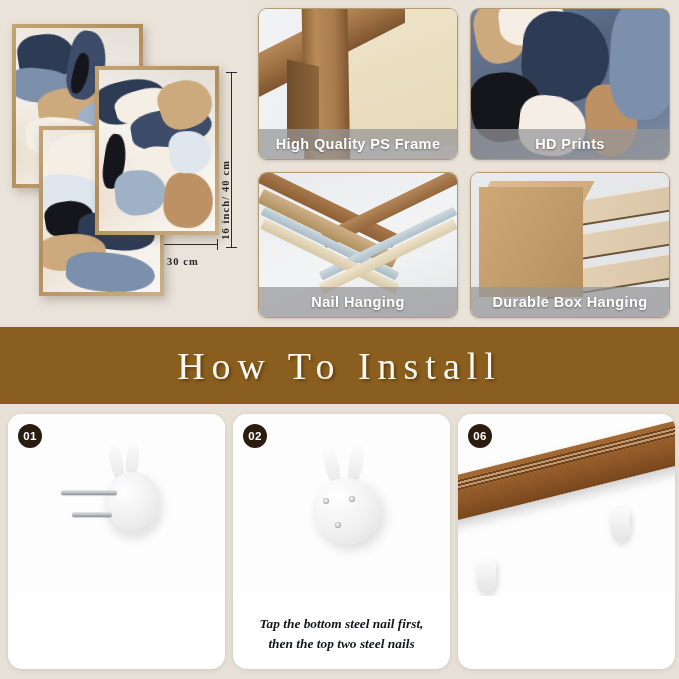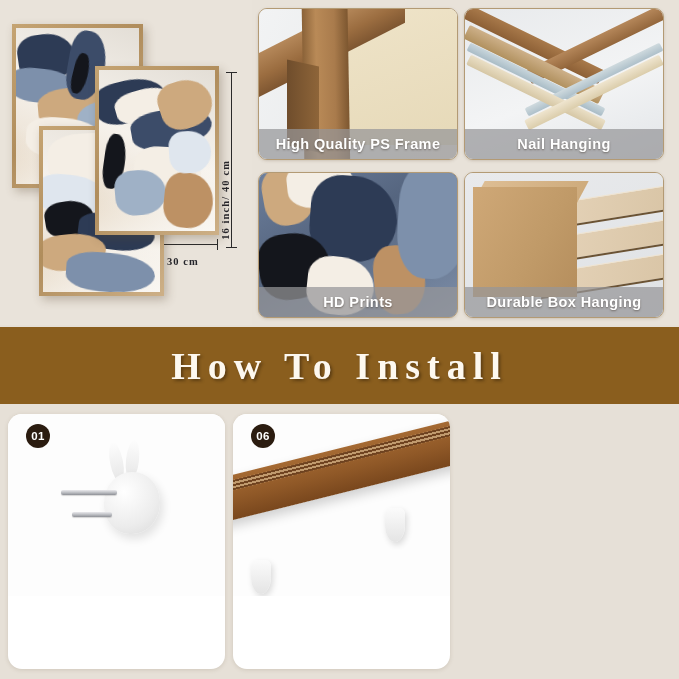--- a/index.html
+++ b/index.html
@@ -126,7 +126,7 @@
     display: grid;
     grid-template-columns: 200px 200px;
     grid-template-rows: 152px 146px;
-    gap: 12px 6px;
+    gap: 12px 12px;
   }
 
   .feature-card {

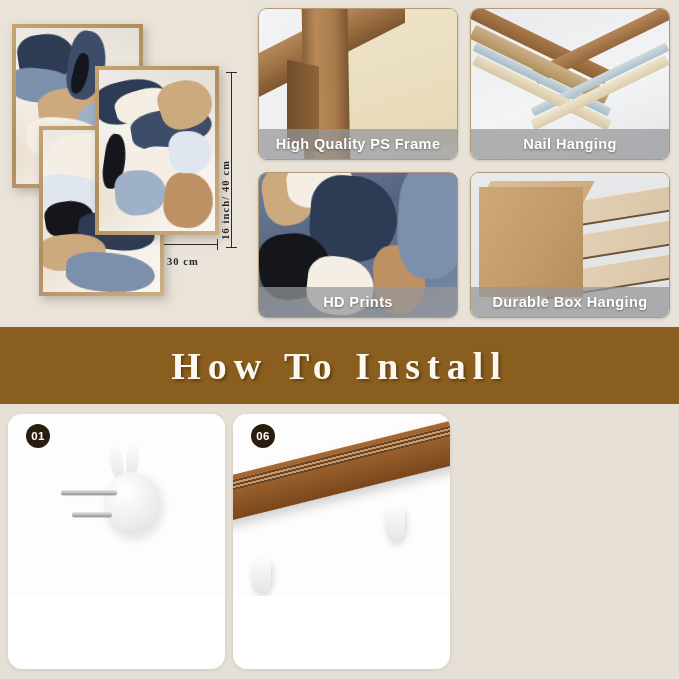--- a/index.html
+++ b/index.html
@@ -422,6 +422,19 @@
       </div>
 
       <div class="feature-card">
+        <div class="feature-media m-print">
+          <div class="stroke s-tan" style="position:absolute;left:2%;top:-4%;width:26%;height:40%;transform:rotate(-10deg);"></div>
+          <div class="stroke s-cream" style="position:absolute;left:14%;top:-8%;width:34%;height:32%;transform:rotate(-6deg);"></div>
+          <div class="stroke s-navy" style="position:absolute;left:26%;top:2%;width:44%;height:60%;transform:rotate(4deg);"></div>
+          <div class="stroke s-black" style="position:absolute;left:0%;top:42%;width:36%;height:46%;transform:rotate(-8deg);"></div>
+          <div class="stroke s-cream" style="position:absolute;left:24%;top:58%;width:34%;height:40%;transform:rotate(6deg);"></div>
+          <div class="stroke s-tan2" style="position:absolute;left:58%;top:50%;width:26%;height:48%;transform:rotate(-5deg);"></div>
+          <div class="stroke s-slate" style="position:absolute;left:70%;top:-6%;width:36%;height:80%;transform:rotate(3deg);"></div>
+        </div>
+        <div class="feature-label">HD Prints</div>
+      </div>
+
+      <div class="feature-card">
         <div class="feature-media m-corner-stack">
           <div class="bar" style="left:-6px;top:28px;width:150px;background:linear-gradient(180deg,#a8794a,#8d6036);transform:rotate(26deg);"></div>
           <div class="bar" style="left:56px;top:28px;width:150px;background:linear-gradient(180deg,#b5875a,#94673c);transform:rotate(-26deg);"></div>
@@ -436,19 +449,6 @@
       </div>
 
       <div class="feature-card">
-        <div class="feature-media m-print">
-          <div class="stroke s-tan" style="position:absolute;left:2%;top:-4%;width:26%;height:40%;transform:rotate(-10deg);"></div>
-          <div class="stroke s-cream" style="position:absolute;left:14%;top:-8%;width:34%;height:32%;transform:rotate(-6deg);"></div>
-          <div class="stroke s-navy" style="position:absolute;left:26%;top:2%;width:44%;height:60%;transform:rotate(4deg);"></div>
-          <div class="stroke s-black" style="position:absolute;left:0%;top:42%;width:36%;height:46%;transform:rotate(-8deg);"></div>
-          <div class="stroke s-cream" style="position:absolute;left:24%;top:58%;width:34%;height:40%;transform:rotate(6deg);"></div>
-          <div class="stroke s-tan2" style="position:absolute;left:58%;top:50%;width:26%;height:48%;transform:rotate(-5deg);"></div>
-          <div class="stroke s-slate" style="position:absolute;left:70%;top:-6%;width:36%;height:80%;transform:rotate(3deg);"></div>
-        </div>
-        <div class="feature-label">HD Prints</div>
-      </div>
-
-      <div class="feature-card">
         <div class="feature-media m-boxes">
           <div class="stack">
             <div class="slab" style="top:6px;"></div>

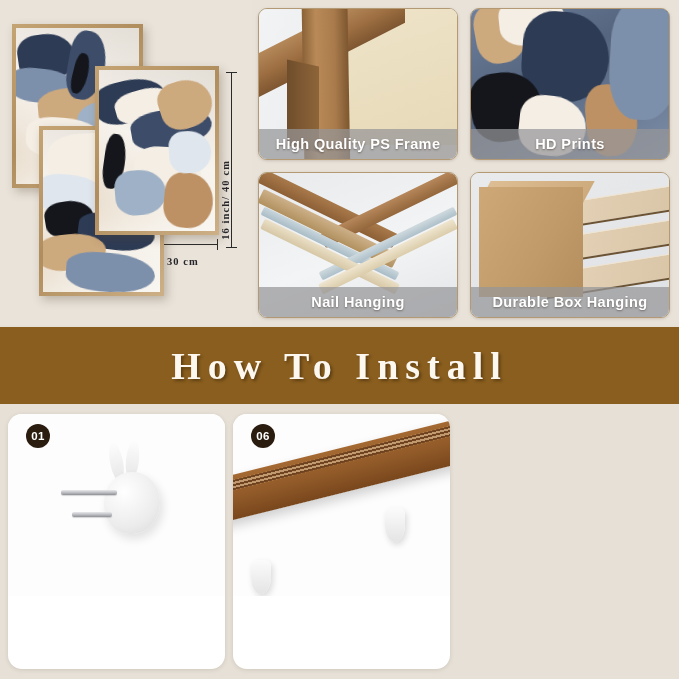--- a/index.html
+++ b/index.html
@@ -224,7 +224,7 @@
   .banner-title {
     font-family: "Liberation Serif", serif;
     font-size: 38px;
-    font-weight: 700;
+    font-weight: 400;
     color: #fdf8ef;
     letter-spacing: 7px;
     text-shadow: 2px 2px 3px rgba(40,24,6,0.45);

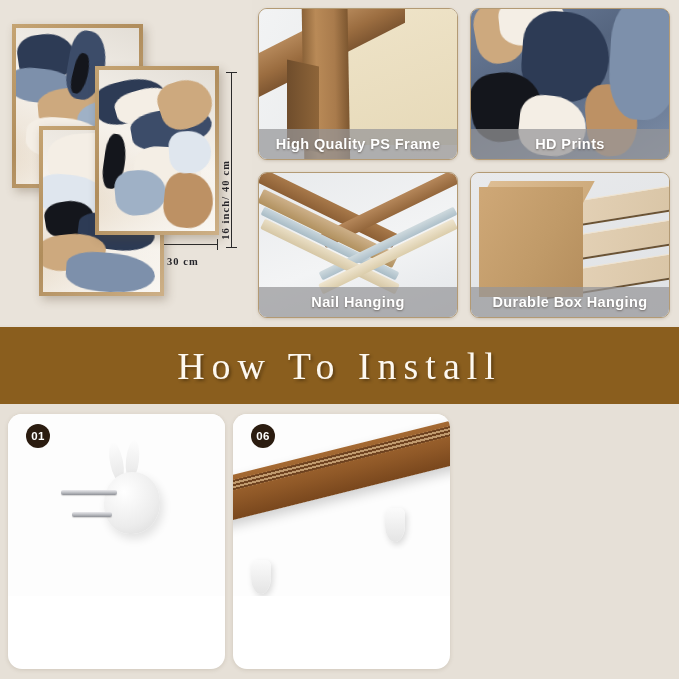--- a/index.html
+++ b/index.html
@@ -261,7 +261,6 @@
     justify-content: center;
     z-index: 5;
     letter-spacing: 0.3px;
-    margin-left: 8px;
   }
 
   .step-media {

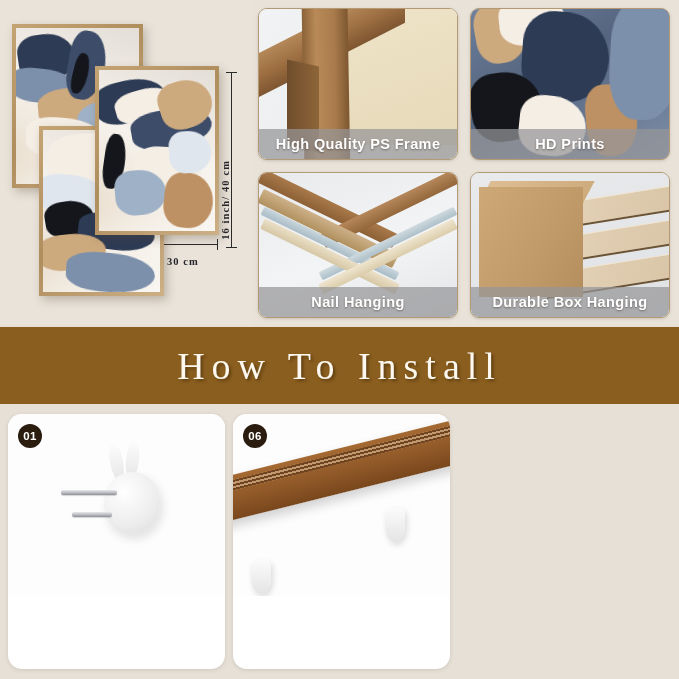--- a/index.html
+++ b/index.html
@@ -482,6 +482,20 @@
       </div>
     </div>
 
+    <div class="step-card">
+      <div class="step-badge">02</div>
+      <div class="step-media">
+        <div class="hook-front">
+          <div class="ear ear-1"></div>
+          <div class="ear ear-2"></div>
+          <div class="body"></div>
+          <div class="hole h-1"></div>
+          <div class="hole h-2"></div>
+          <div class="hole h-3"></div>
+        </div>
+      </div>
+      <div class="step-caption">Tap the bottom steel nail first,<br>then the top two steel nails</div>
+    </div>
 
     <div class="step-card">
       <div class="step-badge">06</div>

